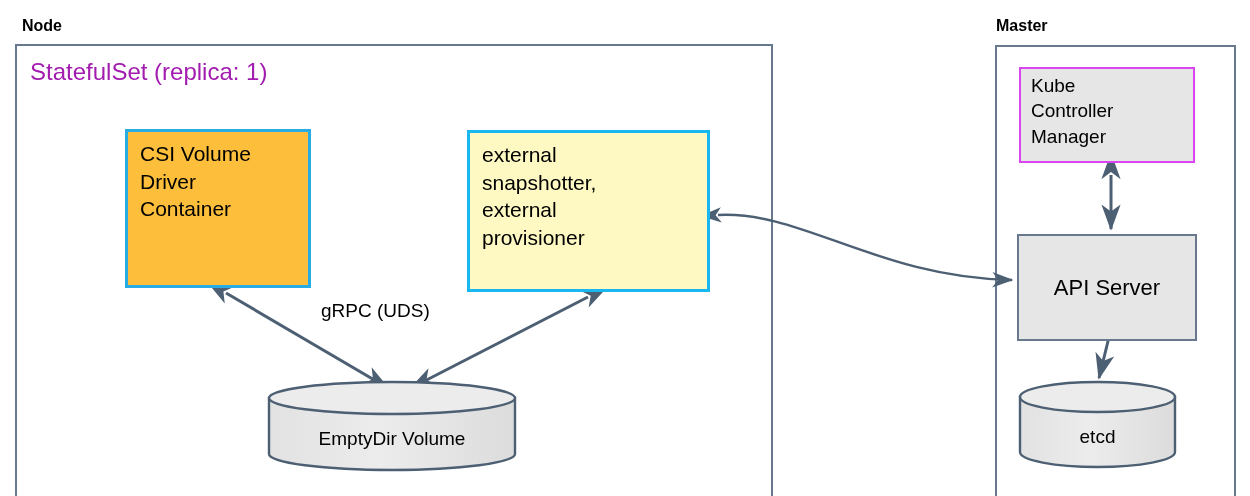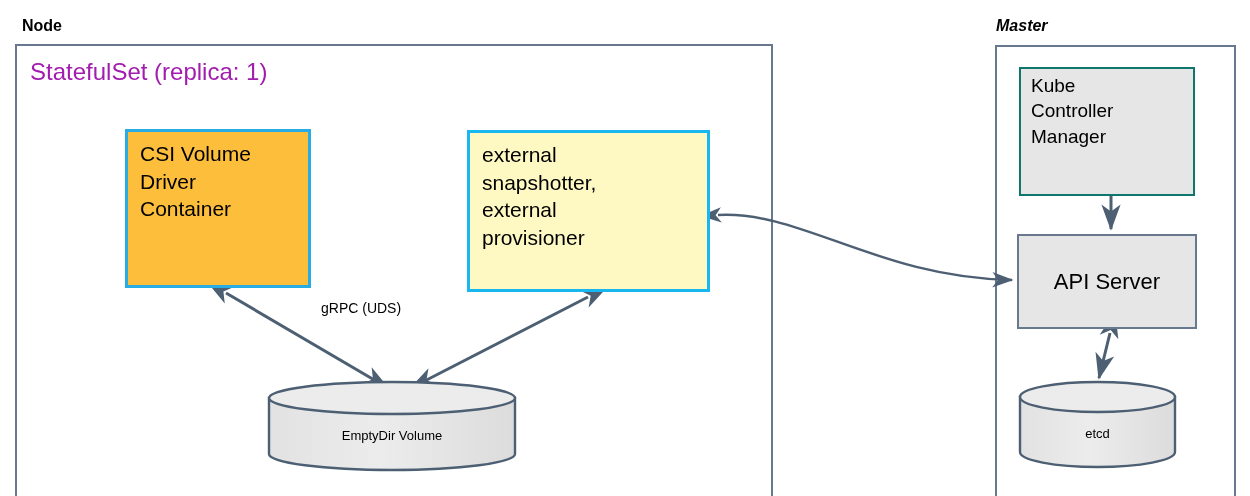--- a/index.html
+++ b/index.html
@@ -39,7 +39,7 @@
     line-height: 1;
   }
   #node-caption  { left: 22px;  top: 6px; }
-  #master-caption{ left: 996px; top: 6px; font-style: italic; }
+  #master-caption{ left: 996px; top: 6px; }
 
   
   .group-box {

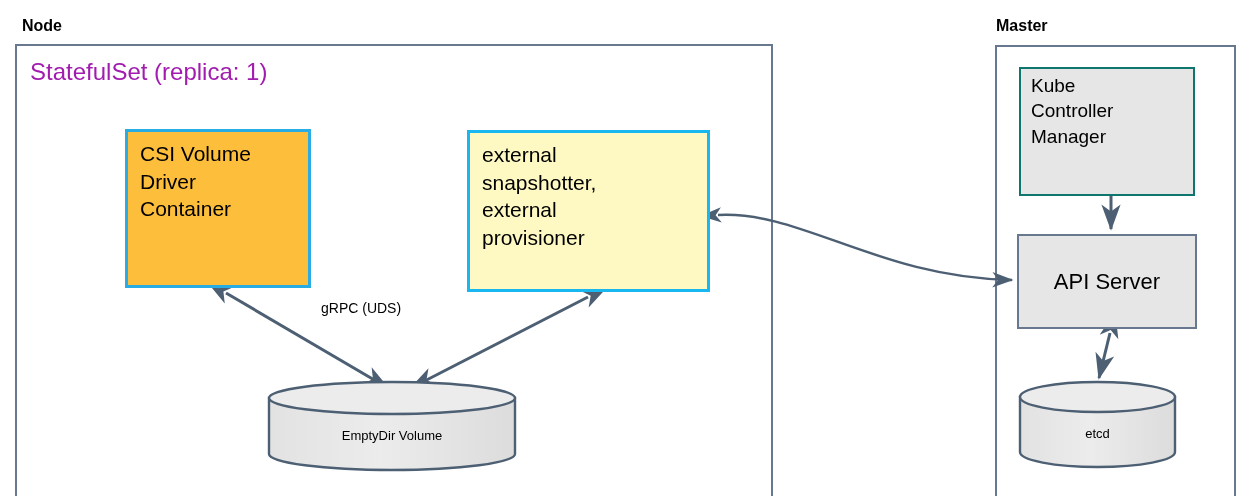--- a/index.html
+++ b/index.html
@@ -84,9 +84,9 @@
     border: 3px solid #18b7ef;
   }
   #kube-box {
-    left: 1019px; top: 55px; width: 176px; height: 129px;
+    left: 1019px; top: 55px; width: 176px; height: 96px;
     background: #e6e6e6;
-    border: 2px solid #0f766e;
+    border: 2px solid #d946ef;
     font-size: 19px;
     padding: 4px 0 0 10px;
     line-height: 1.33;

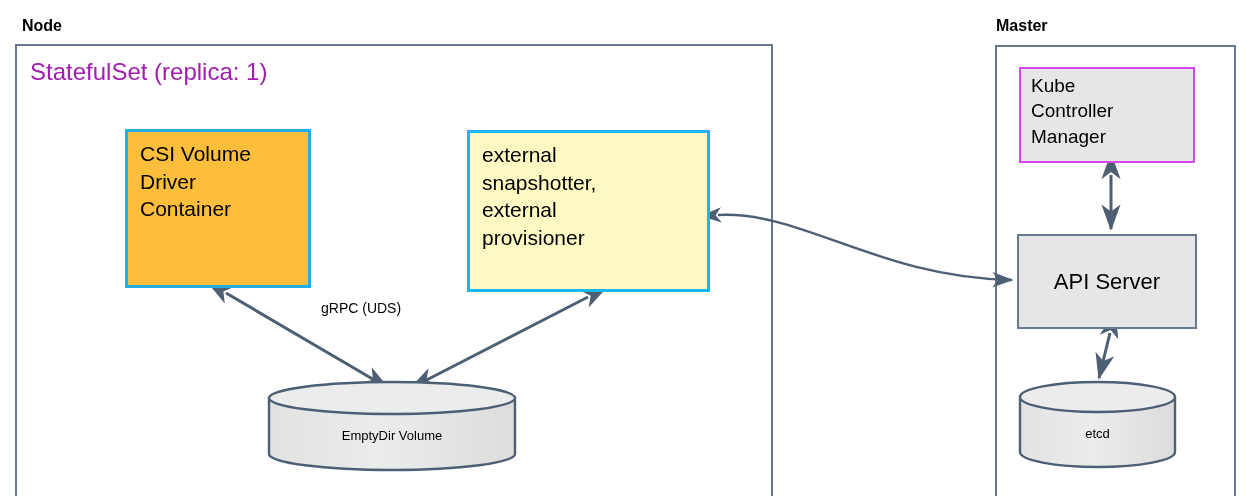--- a/index.html
+++ b/index.html
@@ -92,7 +92,7 @@
     line-height: 1.33;
   }
   #api-box {
-    left: 1017px; top: 222px; width: 180px; height: 95px;
+    left: 1017px; top: 222px; width: 180px; height: 107px;
     background: #e6e6e6;
     border: 2px solid #67788f;
     font-size: 22px;

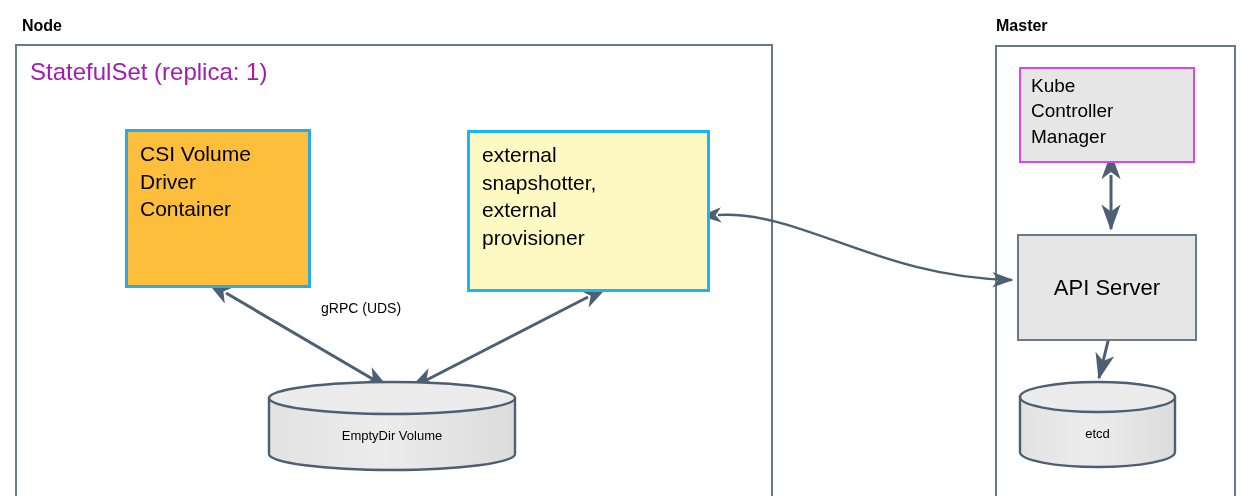--- a/index.html
+++ b/index.html
@@ -123,7 +123,7 @@
   
   .edge-label {
     position: absolute;
-    font-size: 14px;
+    font-size: 19px;
     color: #000000;
     white-space: nowrap;
   }

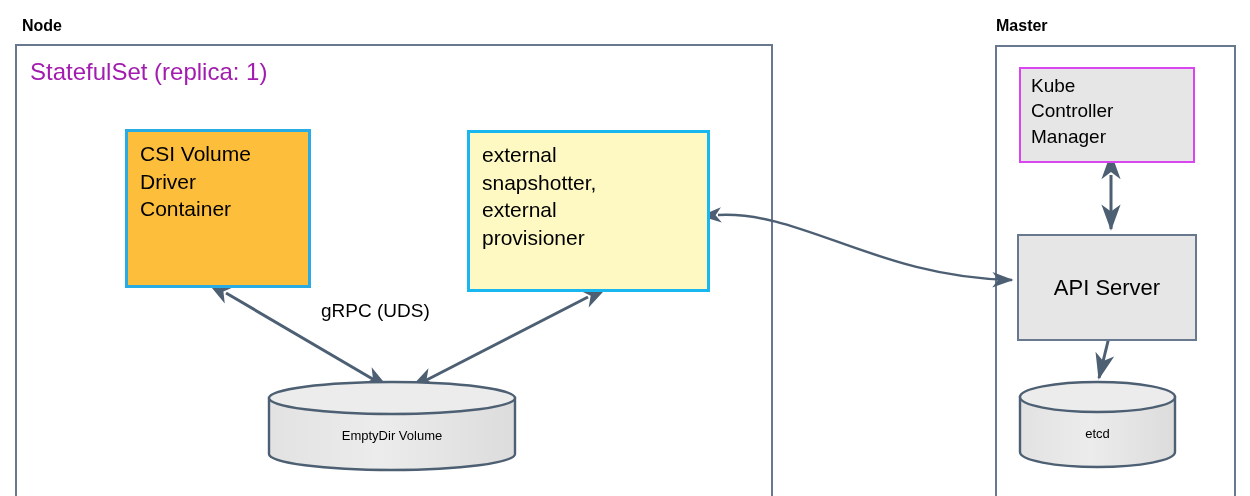--- a/index.html
+++ b/index.html
@@ -111,7 +111,7 @@
     left: 0;
     width: 100%;
     text-align: center;
-    font-size: 13px;
+    font-size: 19px;
     color: #000000;
     white-space: nowrap;
   }

